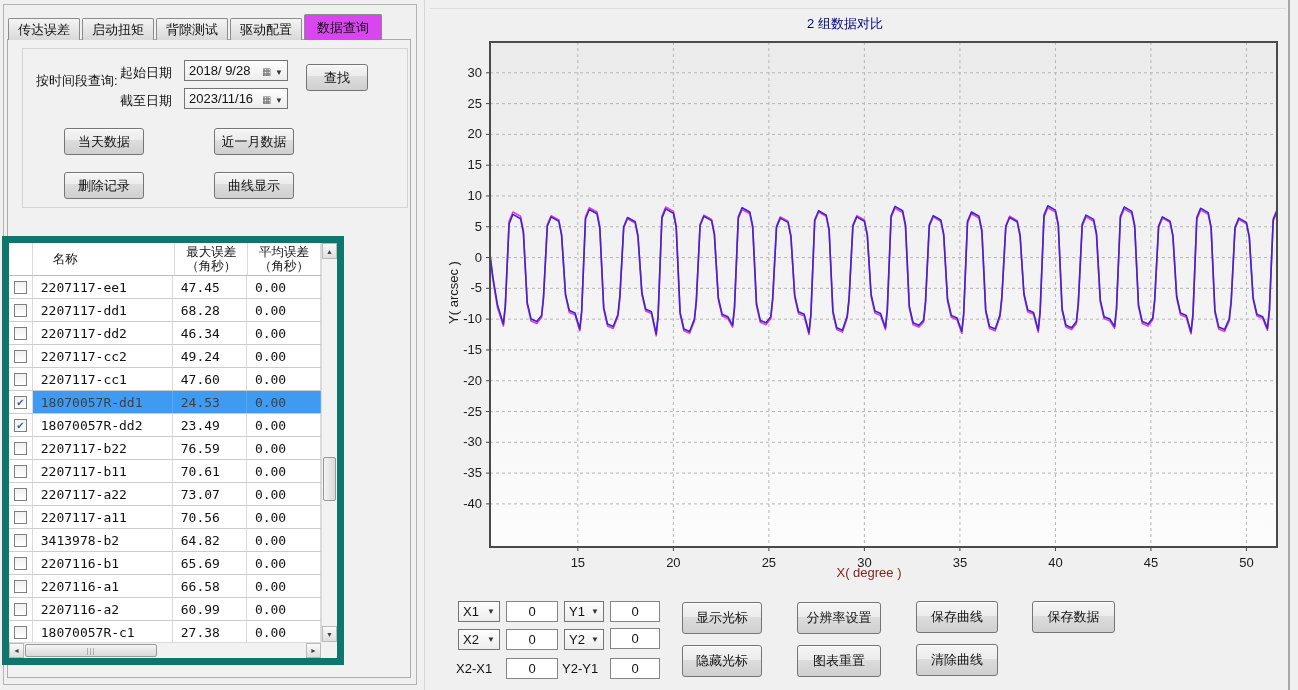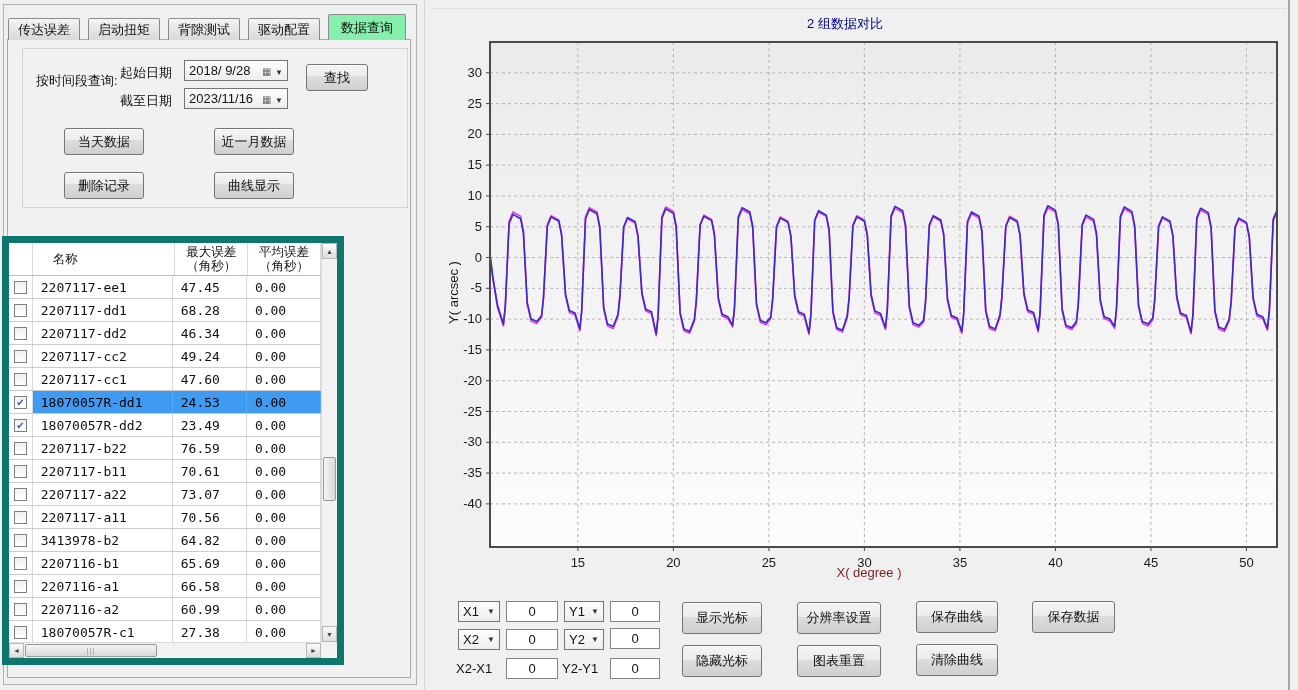--- a/index.html
+++ b/index.html
@@ -20,7 +20,7 @@
   
   .lpanel{position:absolute;left:3px;top:4px;width:414px;height:681px;border:1px solid #b2b2b2;background:#f0f0f0;box-sizing:border-box}
   .tabstrip{position:absolute;left:8px;top:14px;height:26px;display:flex;align-items:flex-end}
-  .tab{height:22px;padding:0 9px;margin-right:8px;display:flex;align-items:center;
+  .tab{height:22px;padding:0 9px;margin-right:2px;display:flex;align-items:center;
        border:1px solid #8c8c8c;border-bottom:none;border-radius:2px 2px 0 0;
        background:linear-gradient(#f4f4f4,#d9d9d9);font-size:13px;box-sizing:border-box}
   .tab.active{height:26px;background:#86efac;position:relative;z-index:3;padding:0 12px;font-weight:normal}

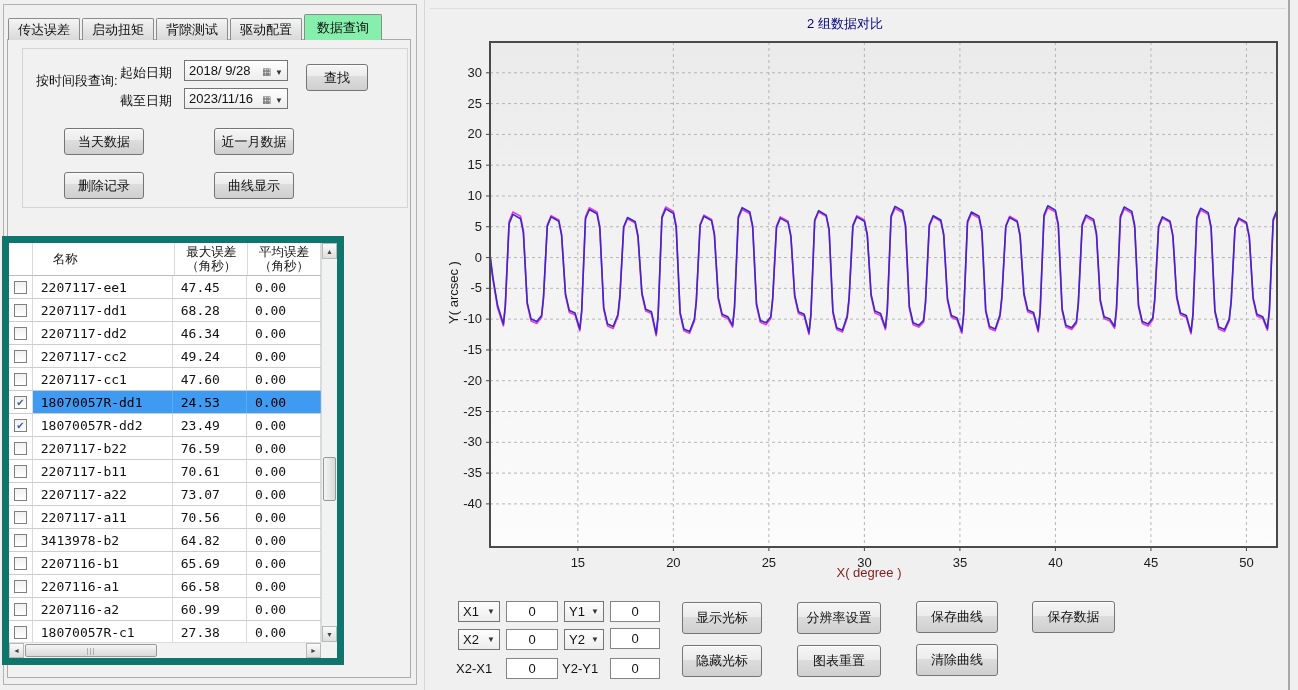--- a/index.html
+++ b/index.html
@@ -23,7 +23,7 @@
   .tab{height:22px;padding:0 9px;margin-right:2px;display:flex;align-items:center;
        border:1px solid #8c8c8c;border-bottom:none;border-radius:2px 2px 0 0;
        background:linear-gradient(#f4f4f4,#d9d9d9);font-size:13px;box-sizing:border-box}
-  .tab.active{height:26px;background:#86efac;position:relative;z-index:3;padding:0 12px;font-weight:normal}
+  .tab.active{height:26px;background:#d946ef;position:relative;z-index:3;padding:0 12px;font-weight:normal}
   .tabpage{position:absolute;left:7px;top:39px;width:404px;height:639px;border:1px solid #ababab;background:#f1f1f1;box-sizing:border-box}
   .groupbox{position:absolute;left:22px;top:48px;width:386px;height:160px;border:1px solid #d4d4d4;background:#f1f1f1;box-sizing:border-box}
   

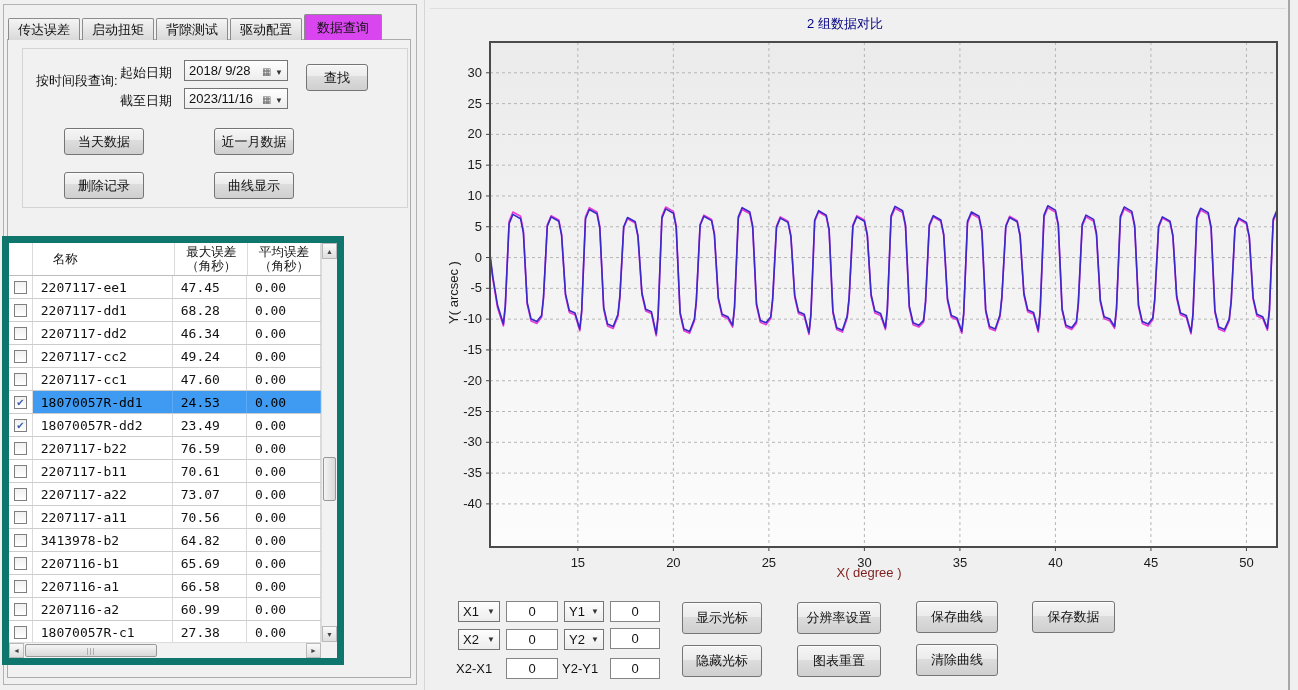--- a/index.html
+++ b/index.html
@@ -41,7 +41,7 @@
   .cell{display:flex;align-items:center;border-right:1px solid #dadada;padding-left:8px;
         font-family:"DejaVu Sans Mono","Liberation Mono",monospace;font-size:13px}
   .c-name{width:170px}.c-max{width:89px}.c-avg{width:89px}.fillc{flex:1;border-right:none}
-  .trow.sel .cell,.trow.sel .fillc{background:#3f9bf2;color:#000000;border-right-color:#5caaf5}
+  .trow.sel .cell,.trow.sel .fillc{background:#3f9bf2;color:#404040;border-right-color:#5caaf5}
   
   .vsb{position:absolute;top:0;right:0;width:16px;bottom:16px;background:#f2f2f2;border-left:1px solid #dcdcdc}
   .hsb{position:absolute;left:0;bottom:0;right:16px;height:16px;background:#f2f2f2;border-top:1px solid #dcdcdc}

